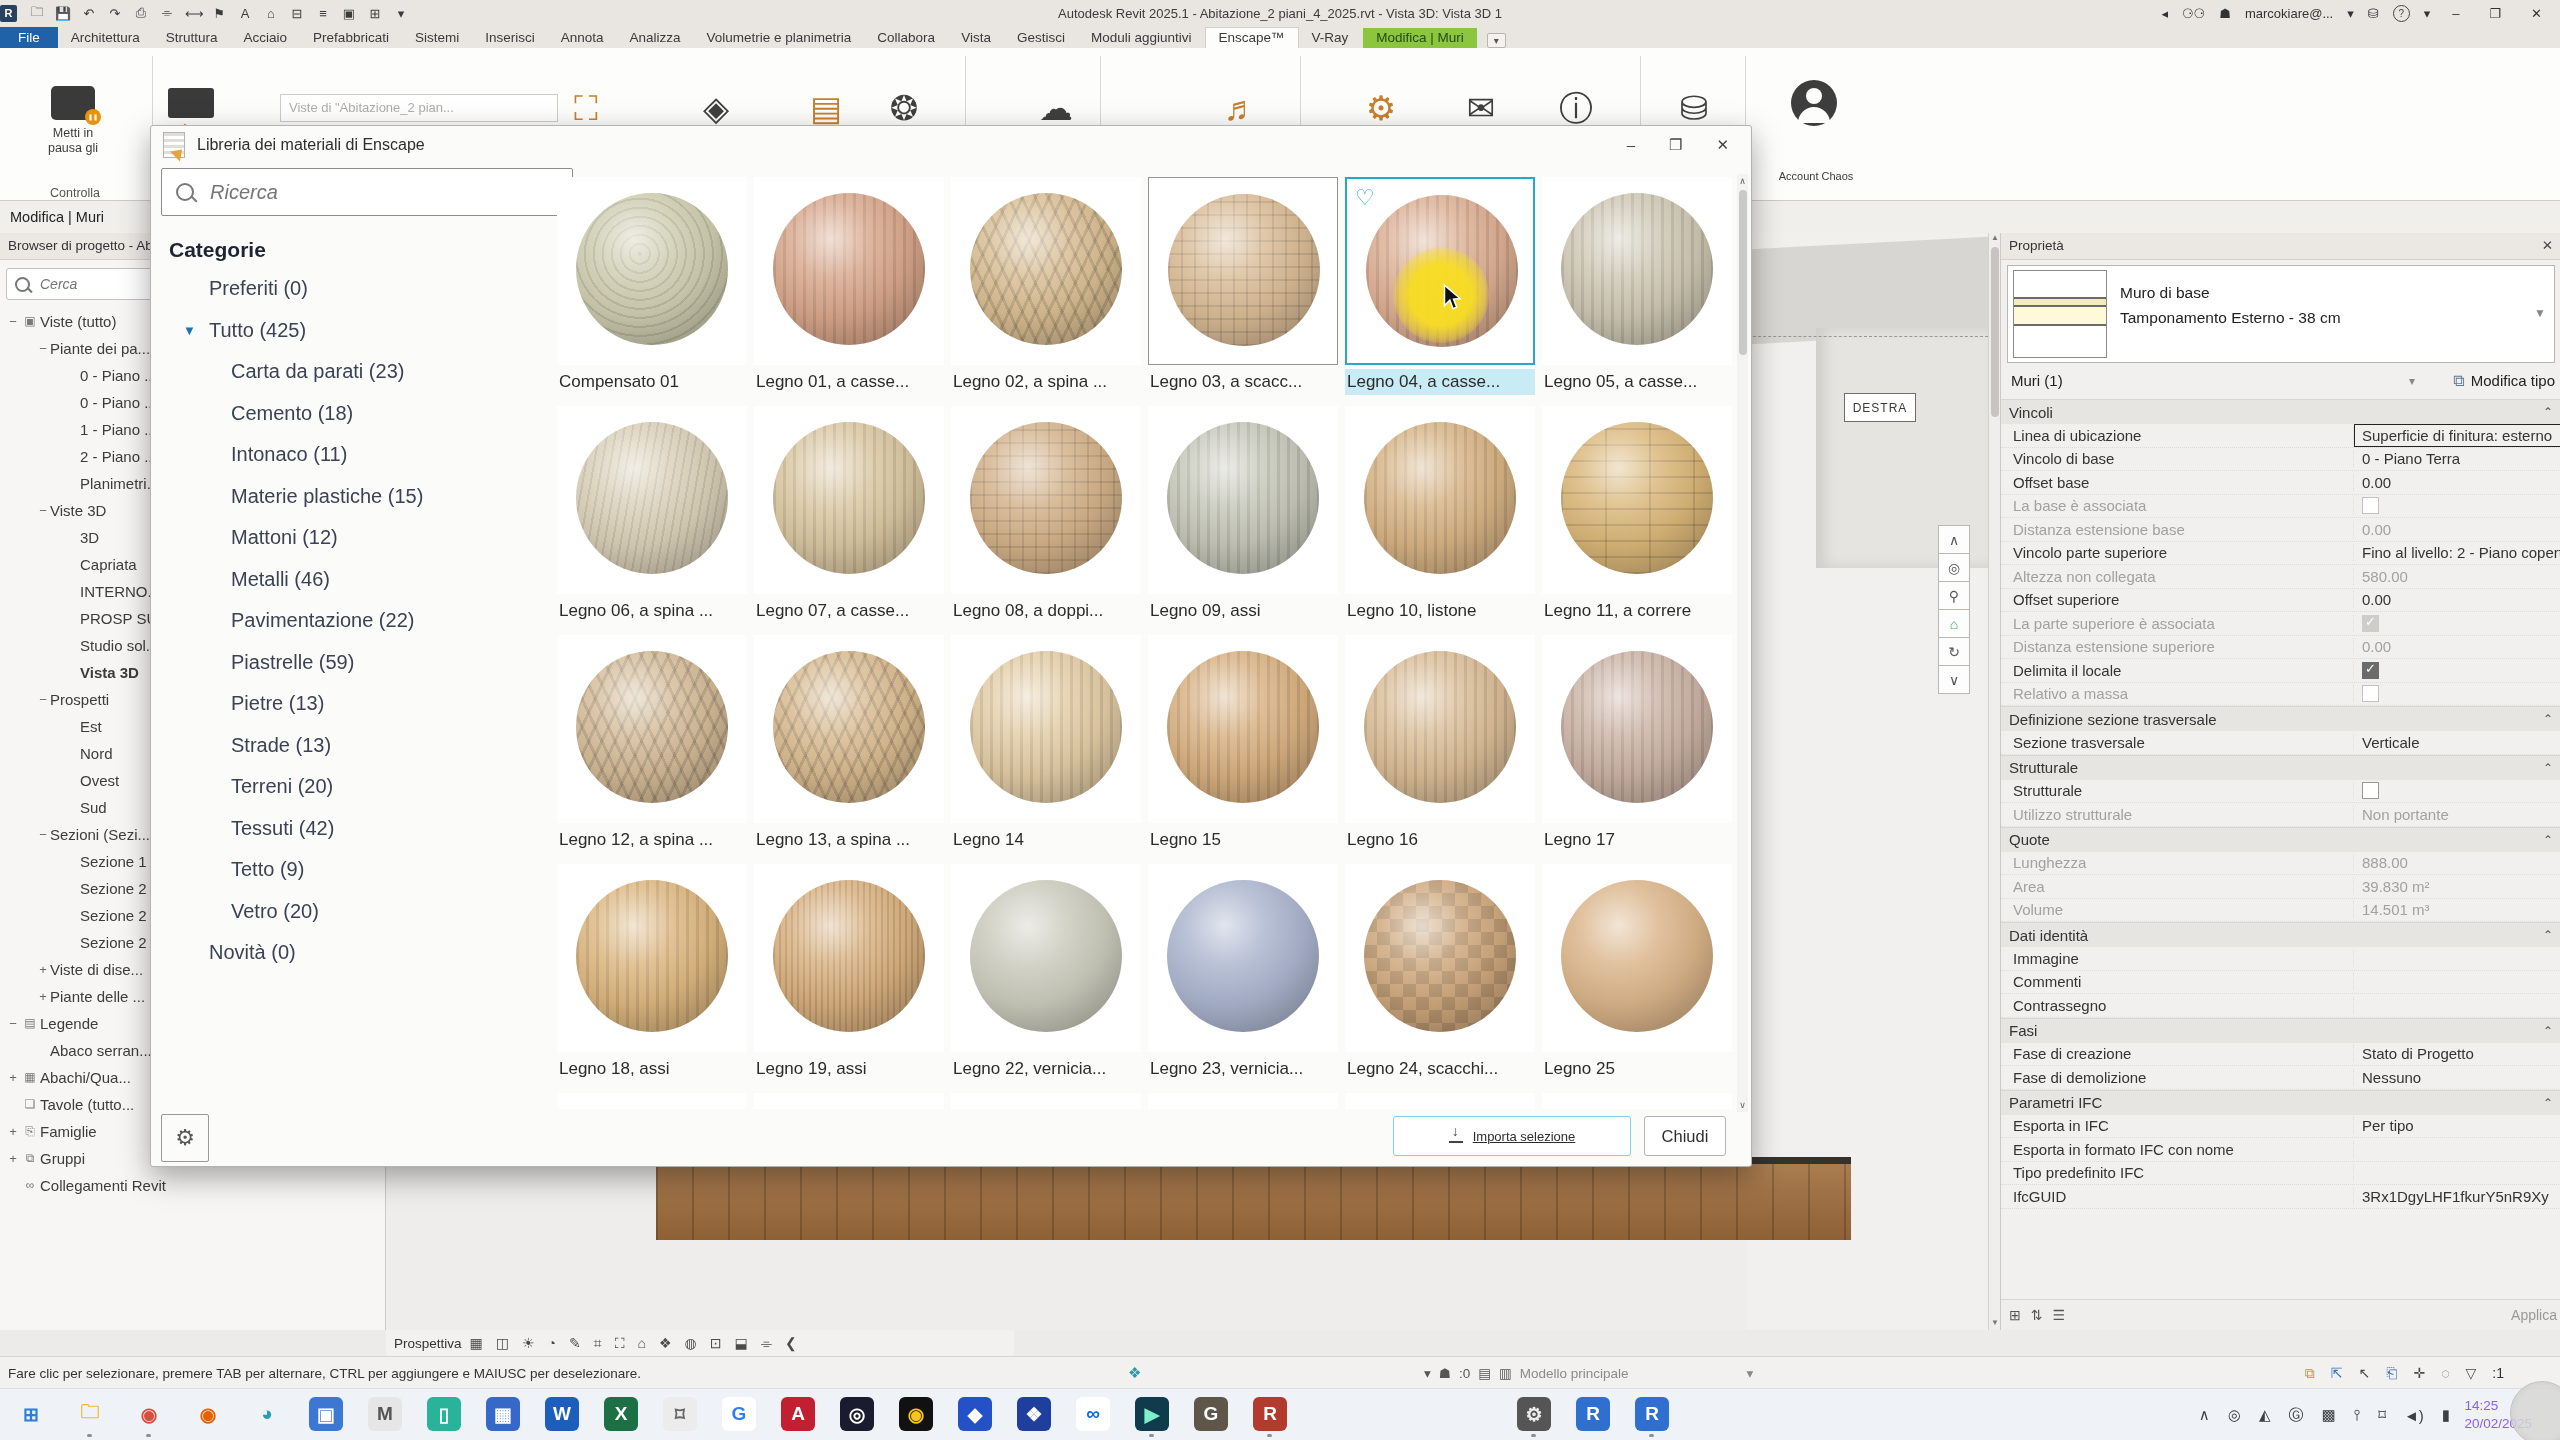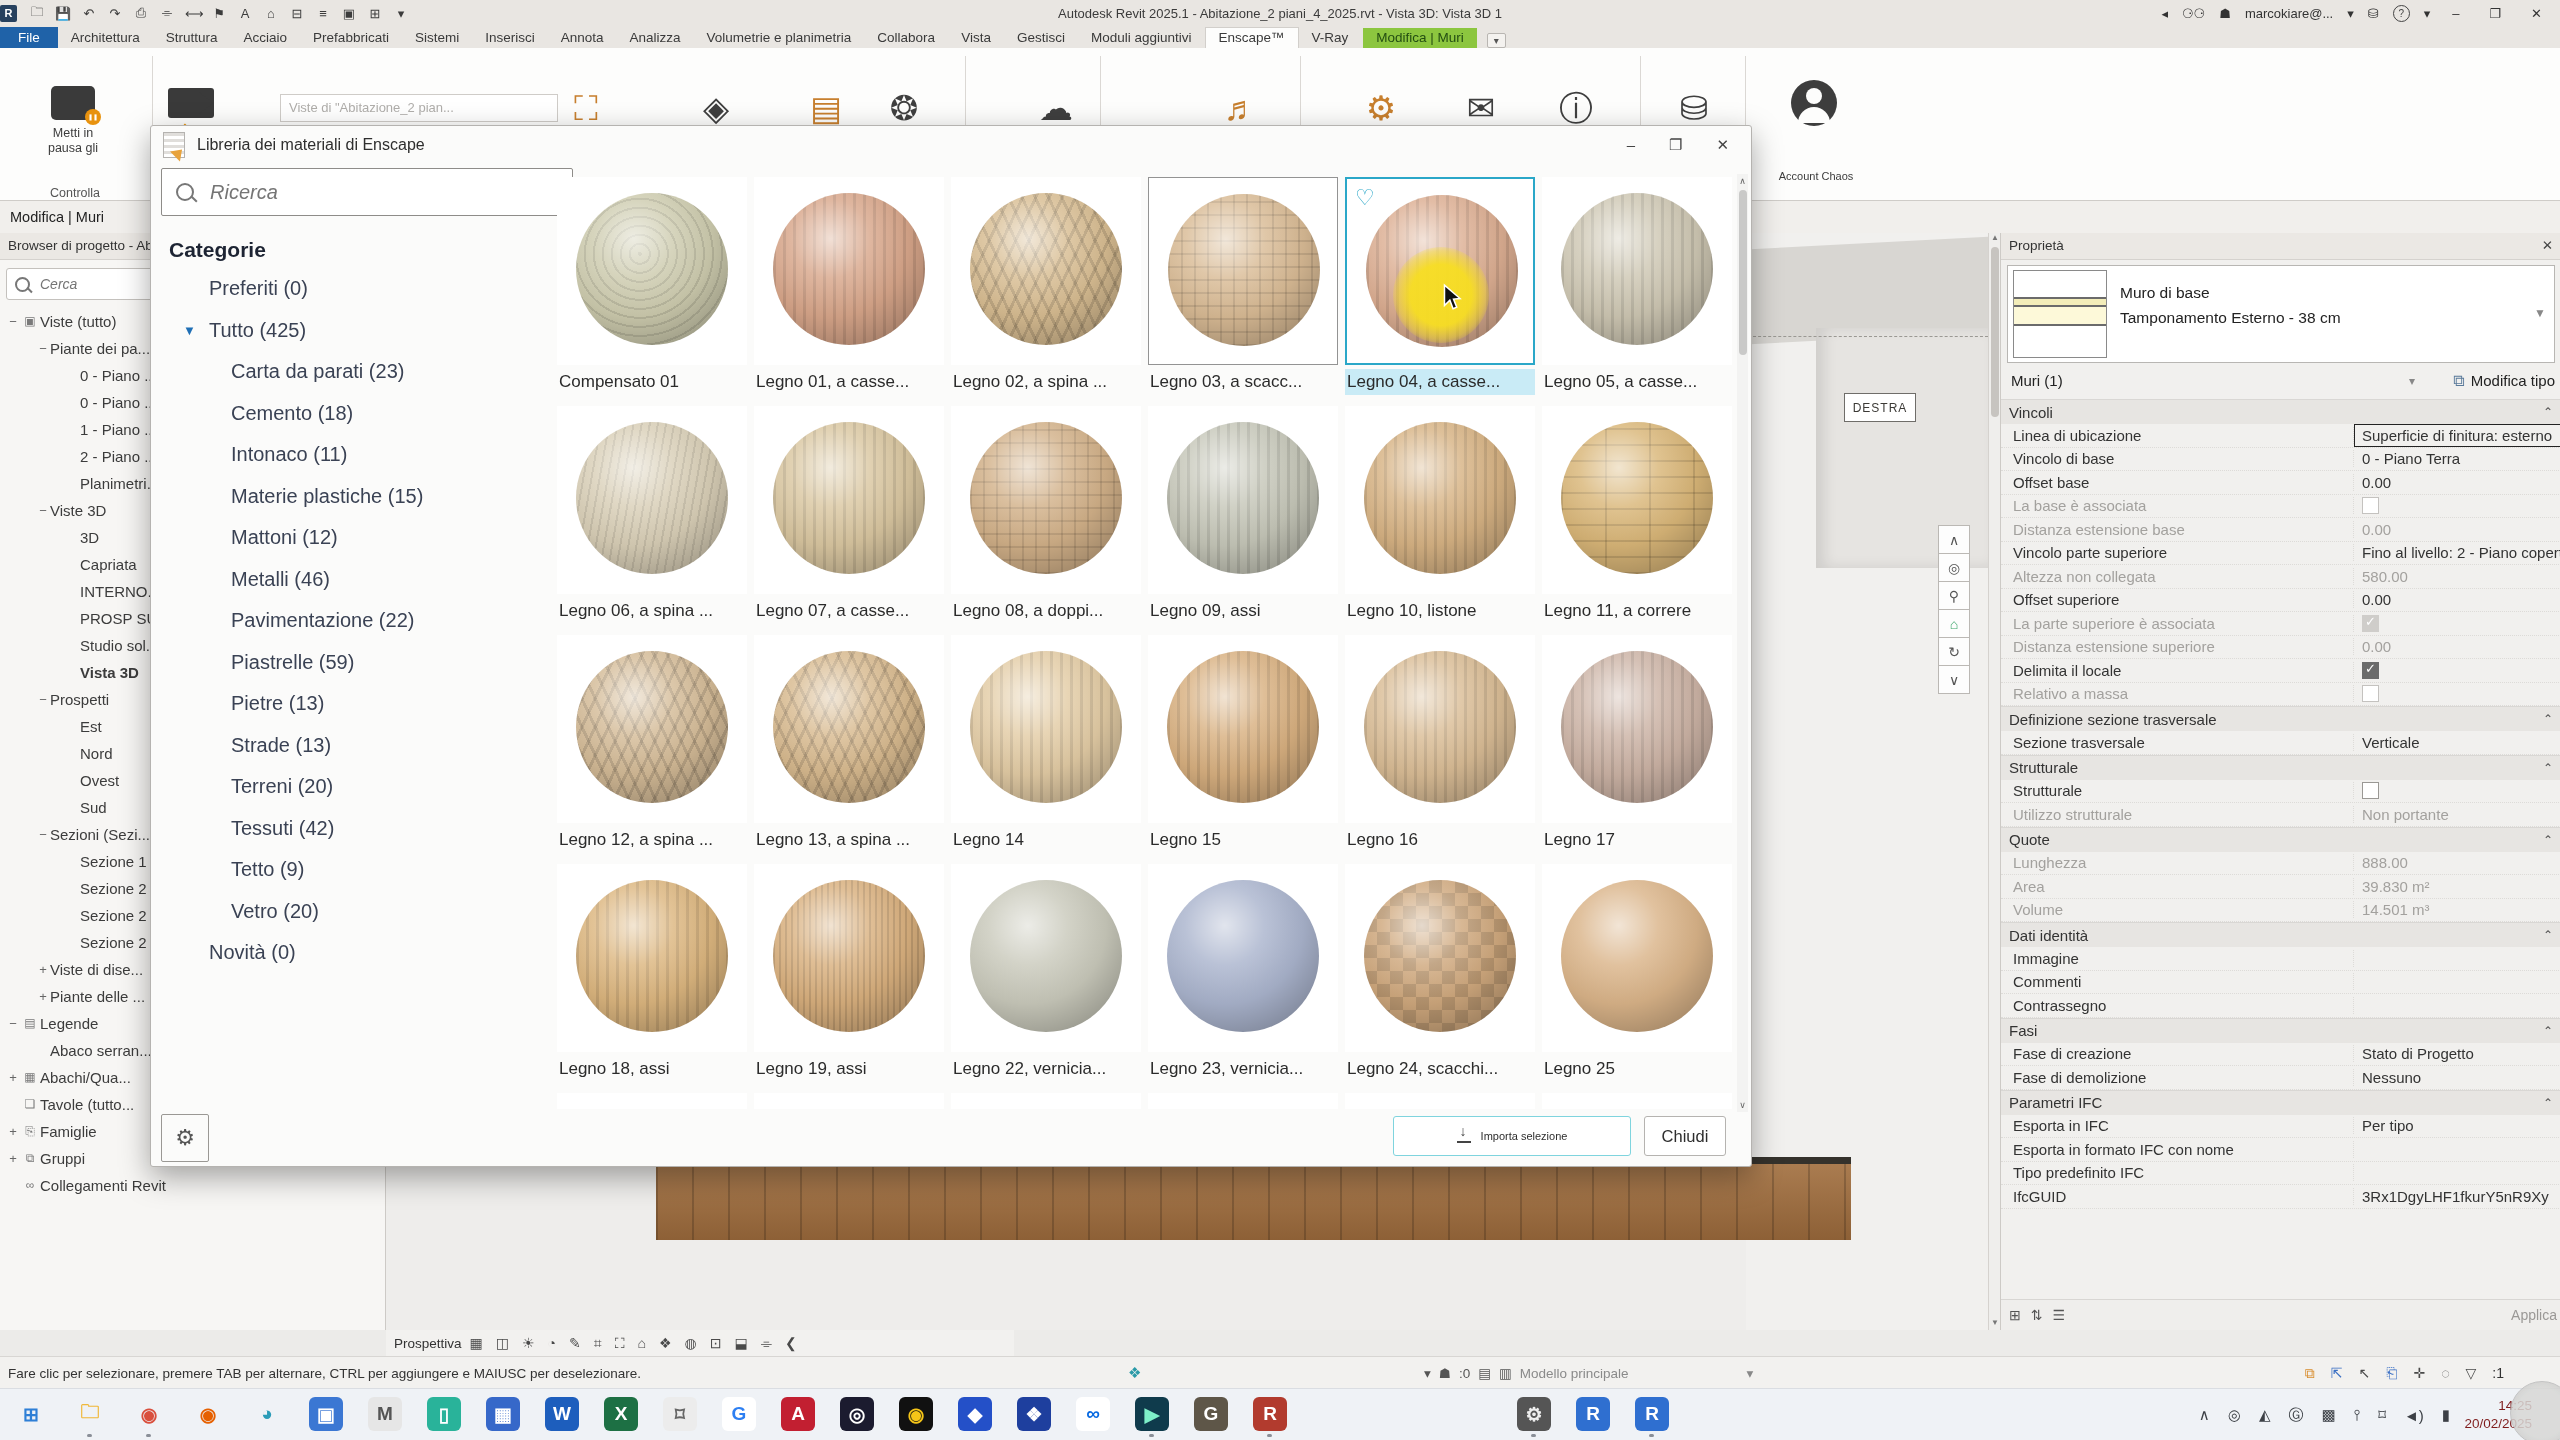--- a/index.html
+++ b/index.html
@@ -185,7 +185,7 @@
   #dlg-gear{position:absolute;left:10px;top:988px;width:46px;height:46px;border:1px solid #9a9894;border-radius:2px;
     font-size:22px;color:#555;display:flex;align-items:center;justify-content:center;background:#fbfbfa;}
   #import-btn{position:absolute;left:1242px;top:990px;width:236px;height:38px;border:1.5px solid #7fd4de;border-radius:3px;
-    background:#fff;font-size:11px;color:#2e2e2e;display:flex;align-items:center;justify-content:center;gap:10px;}
+    background:#fff;font-size:13px;color:#2e2e2e;display:flex;align-items:center;justify-content:center;gap:10px;text-decoration:underline;}
   .dl-ic{position:relative;width:14px;height:12px;border-bottom:2px solid #444;}
   .dl-ic:after{content:"↓";position:absolute;left:3px;top:-6px;font-size:14px;color:#444;font-weight:bold;}
   #close-btn{position:absolute;left:1493px;top:990px;width:80px;height:38px;border:1px solid #b5b3b0;border-radius:3px;

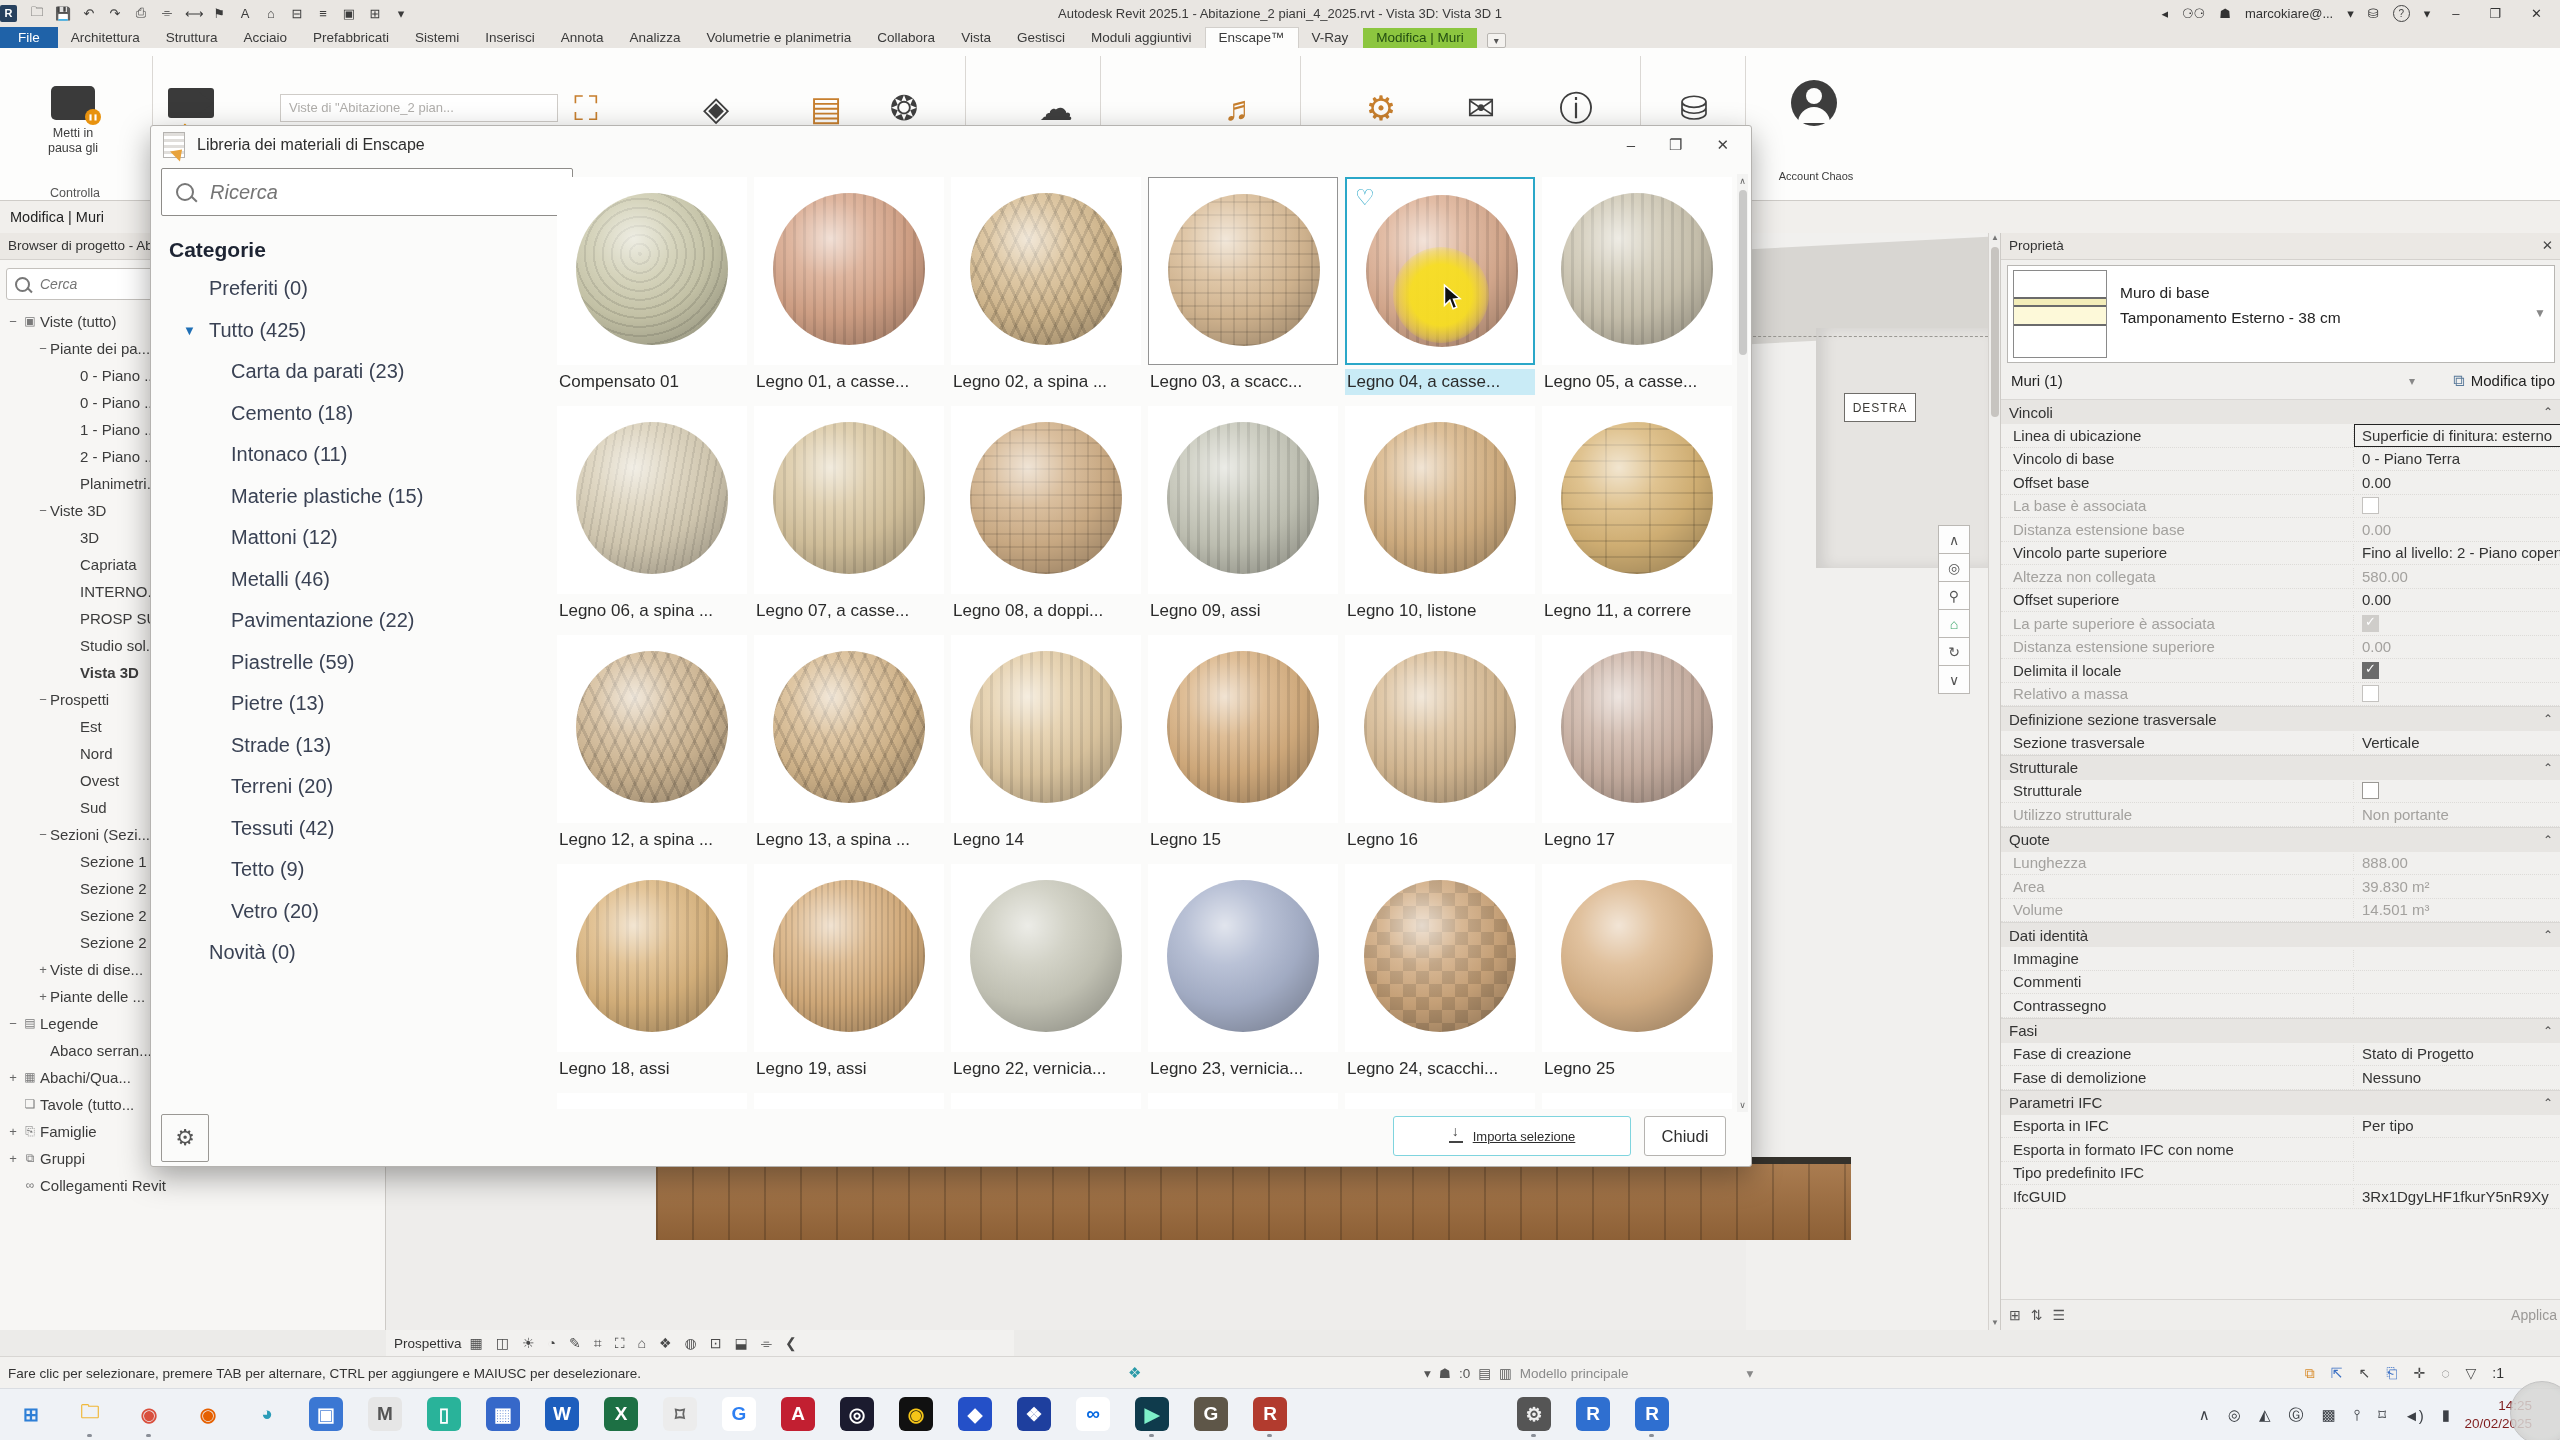--- a/index.html
+++ b/index.html
@@ -197,7 +197,7 @@
     justify-content:center;font-size:19px;font-weight:bold;}
   .tbi .dot{position:absolute;bottom:-6px;left:14px;width:5px;height:3px;border-radius:2px;background:#8a8f98;}
   #tray{position:absolute;right:110px;top:0;height:52px;display:flex;align-items:center;gap:18px;font-size:15px;color:#3c4046;}
-  #clock{position:absolute;right:28px;top:8px;text-align:right;font-size:13.5px;color:#7f1d1d;line-height:18px;}
+  #clock{position:absolute;right:28px;top:8px;text-align:left;font-size:13.5px;color:#8b5cf6;line-height:18px;}
   #watermark{position:absolute;right:-14px;top:-8px;width:62px;height:62px;border-radius:50%;
     background:radial-gradient(circle,#d8d8d6 0 55%,#c2c2c0 100%);opacity:0.85;border:1px solid #bbb;}
 </style>

